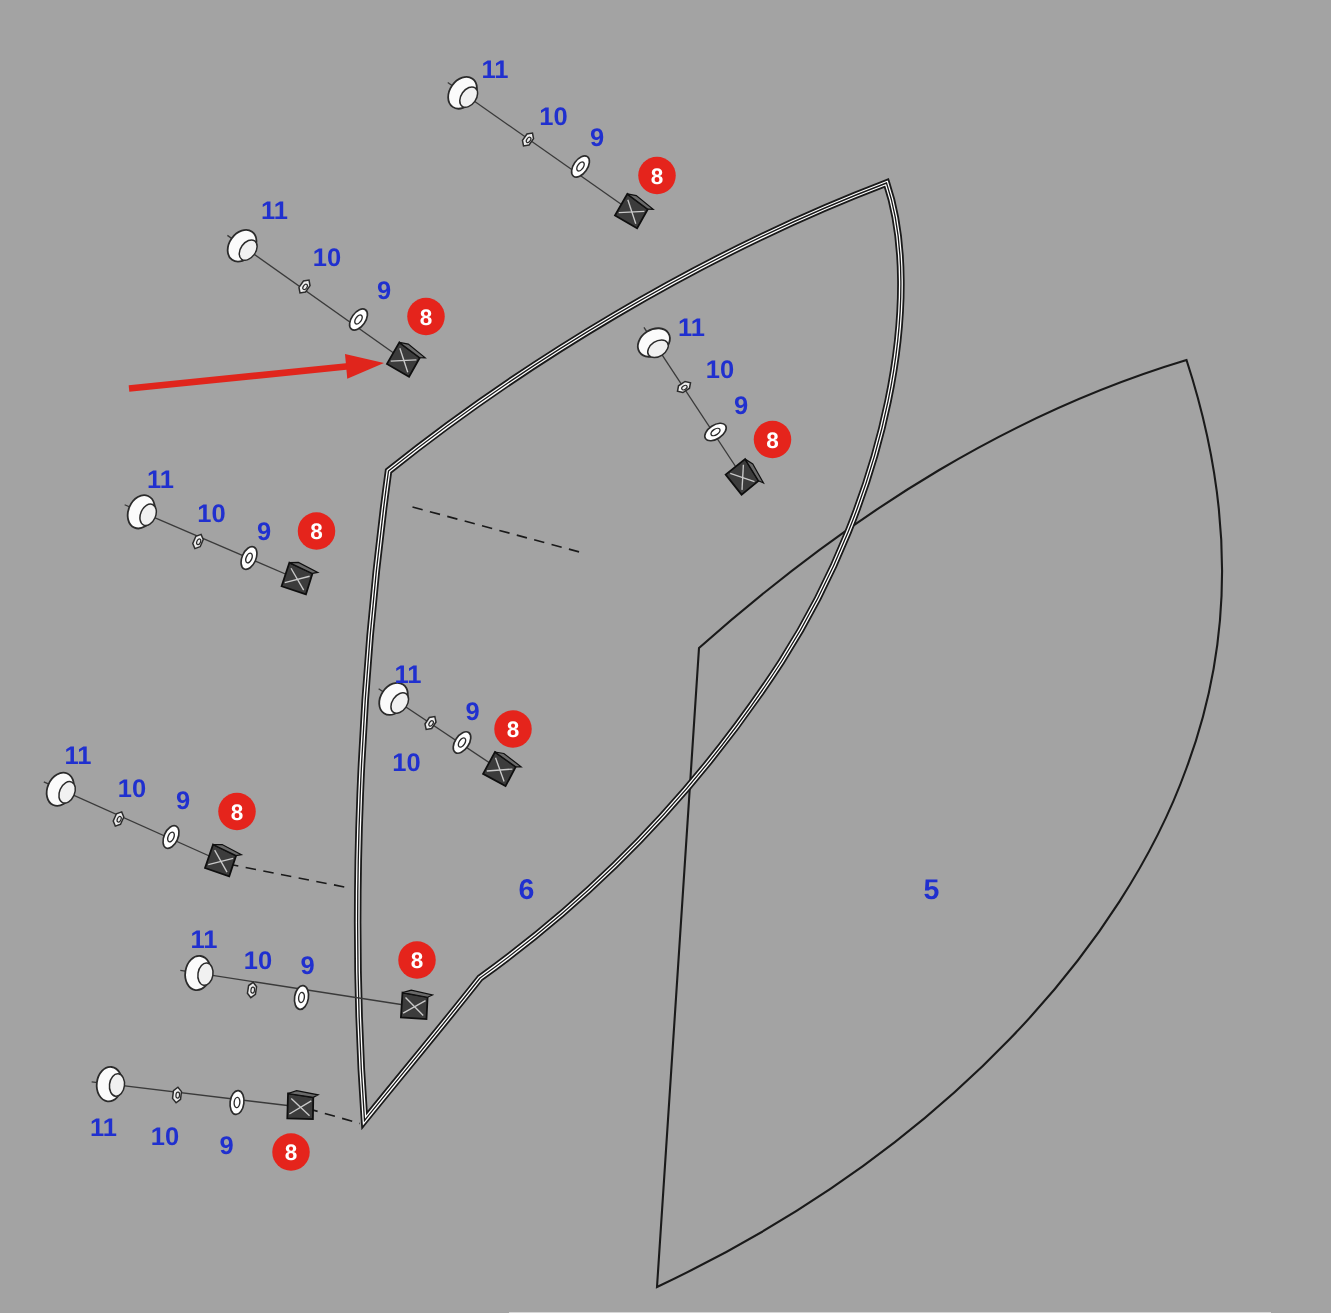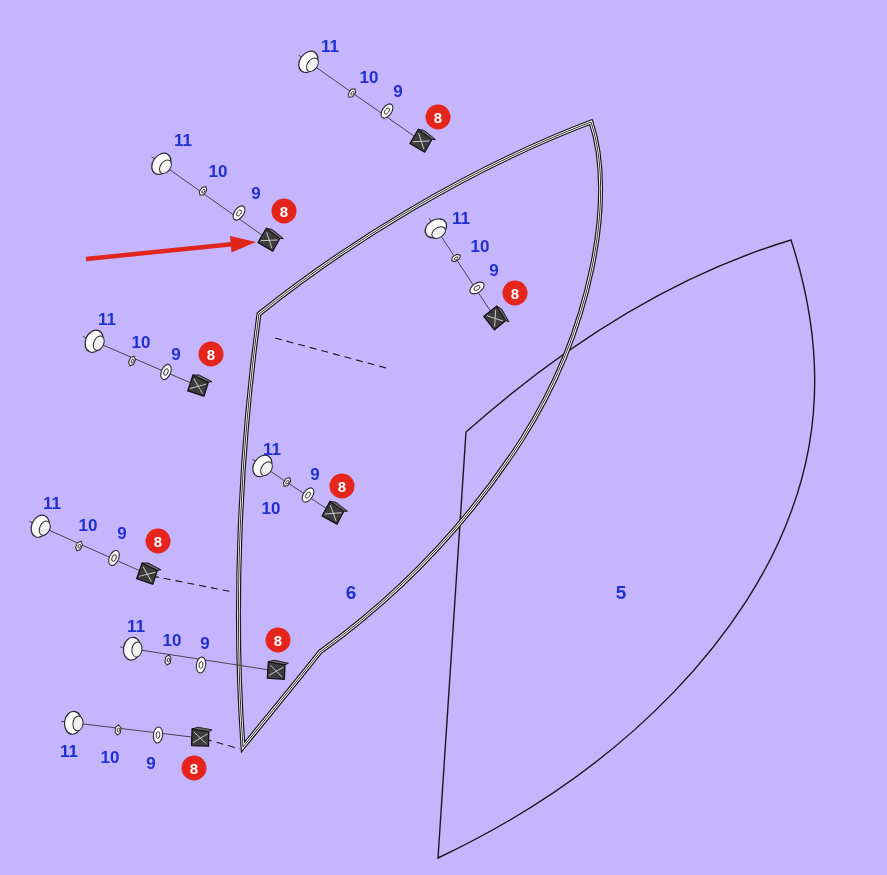--- a/index.html
+++ b/index.html
@@ -3,7 +3,7 @@
 <meta charset="utf-8">
 <style>
   html,body{margin:0;padding:0;background:#ffffff;}
-  .stage{position:relative;width:887px;height:875px;background:#c4b5fd;overflow:hidden;}
+  .stage{position:relative;width:887px;height:875px;background:#a3a3a3;overflow:hidden;}
   svg{display:block;}
   .big-label{fill:#2030cf;font:bold 19px "Liberation Sans",sans-serif;text-anchor:middle;}
   .glass-line{fill:none;stroke:#1a1a1a;stroke-width:1.4;}

